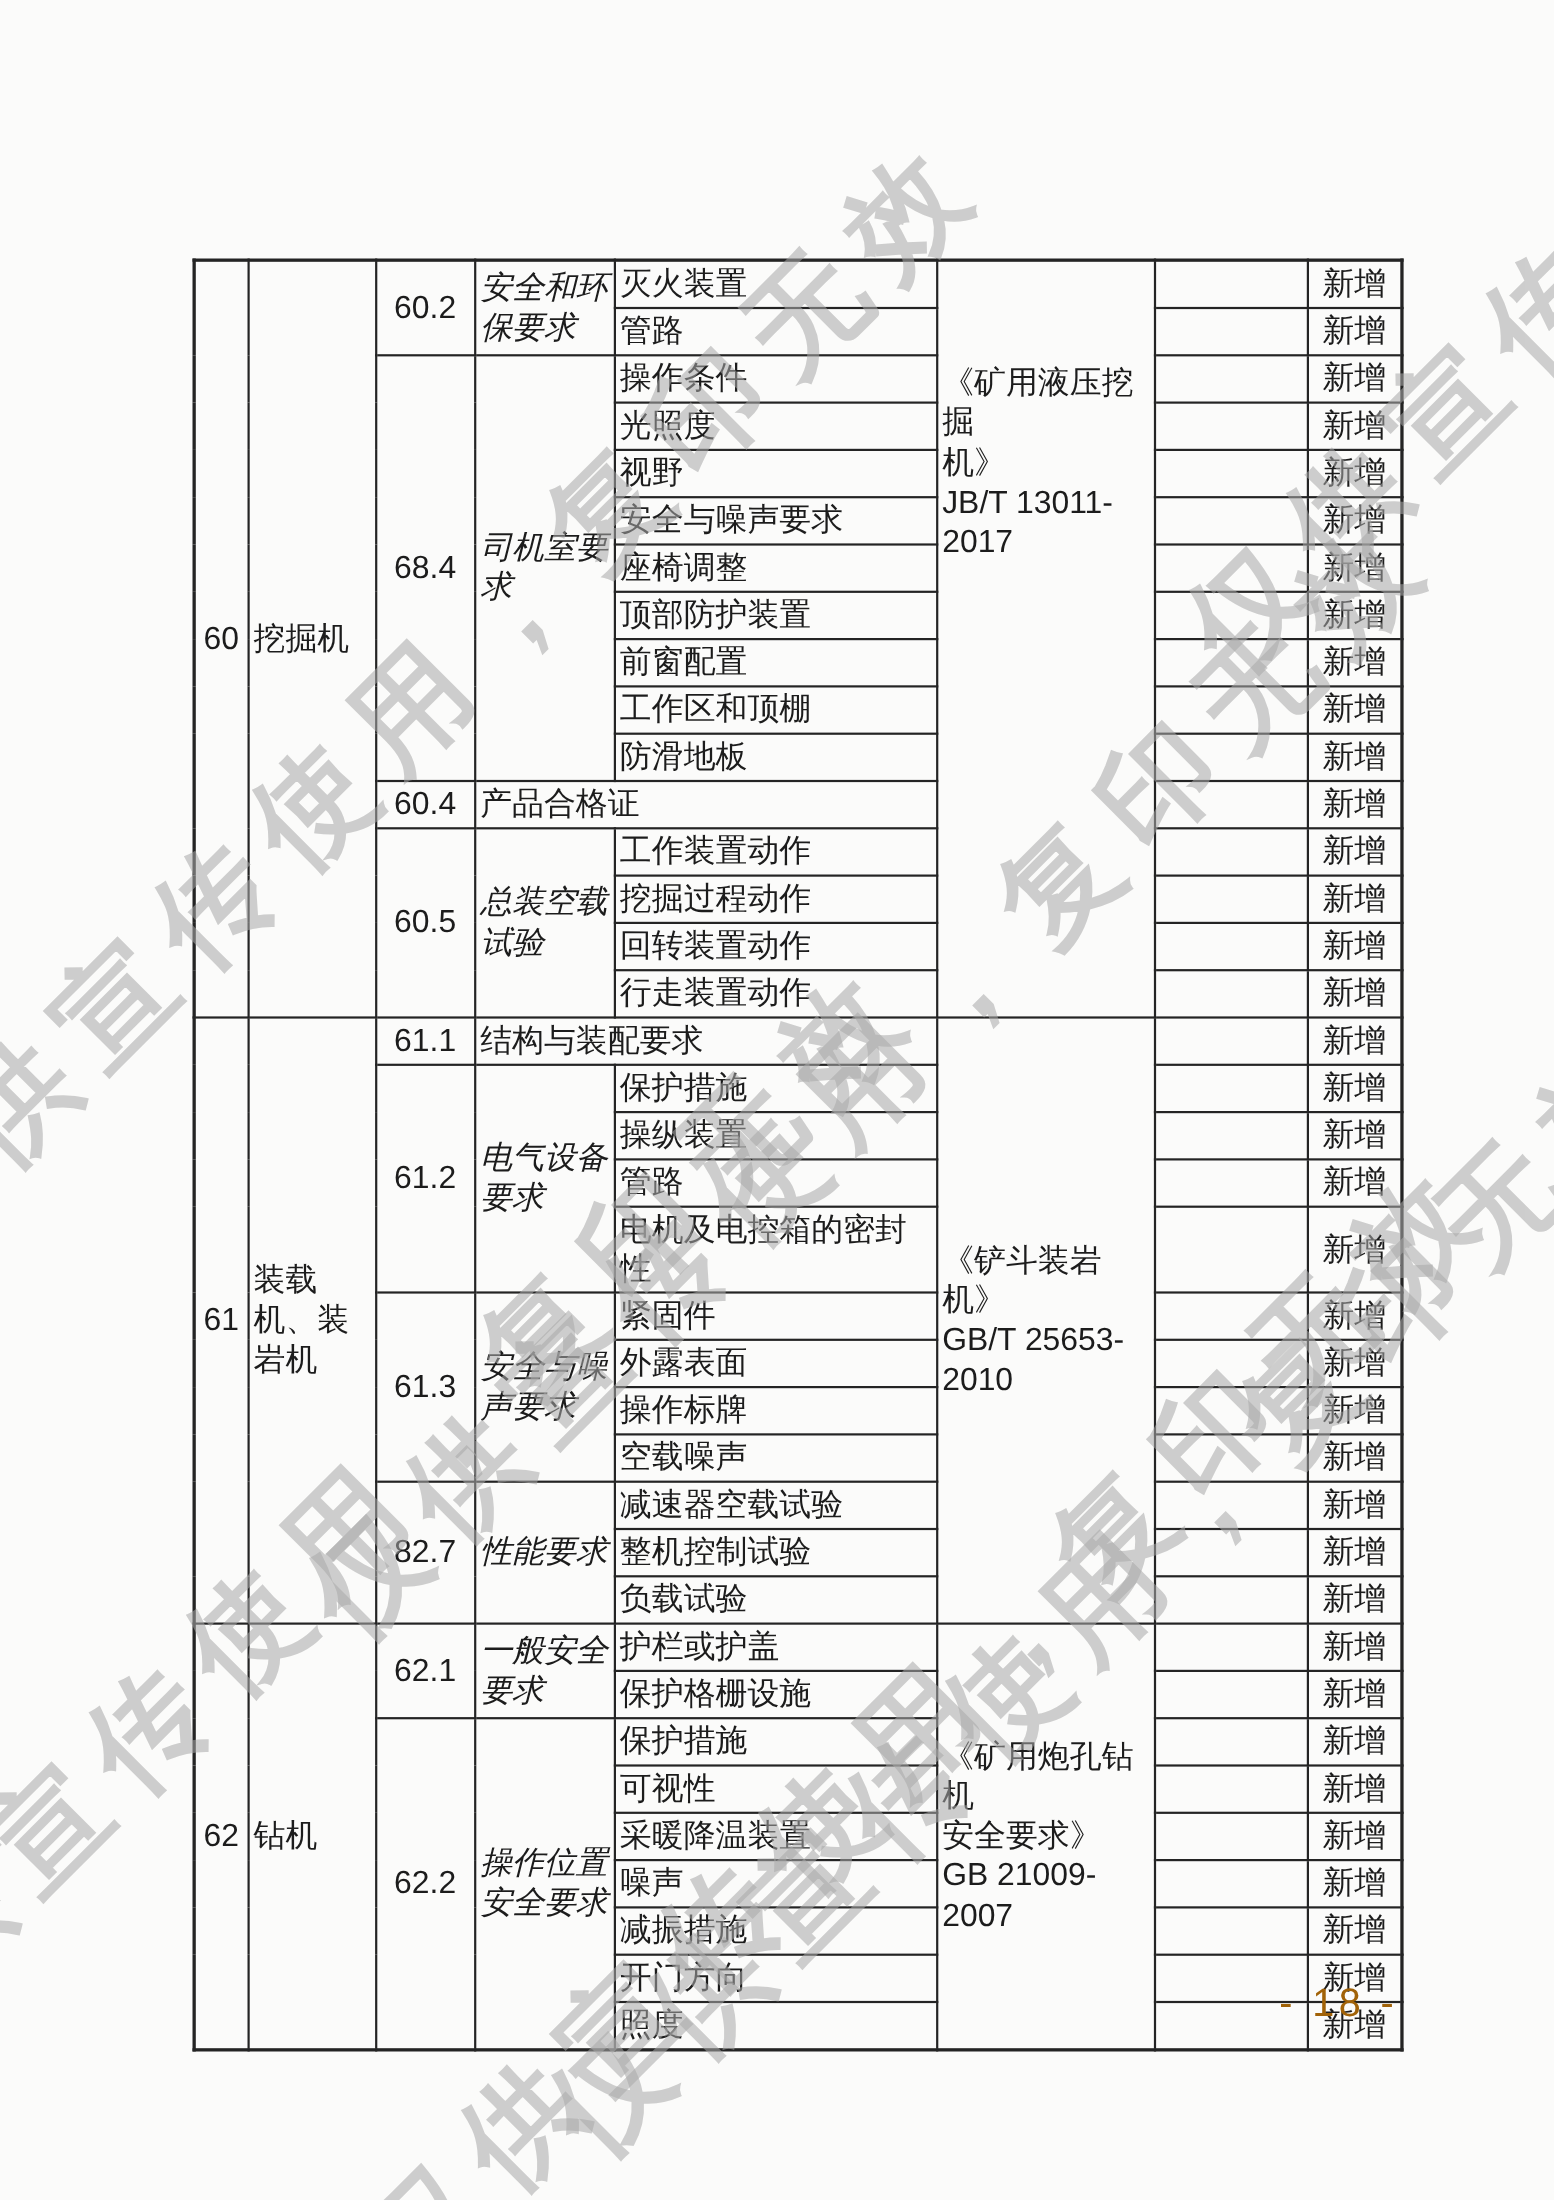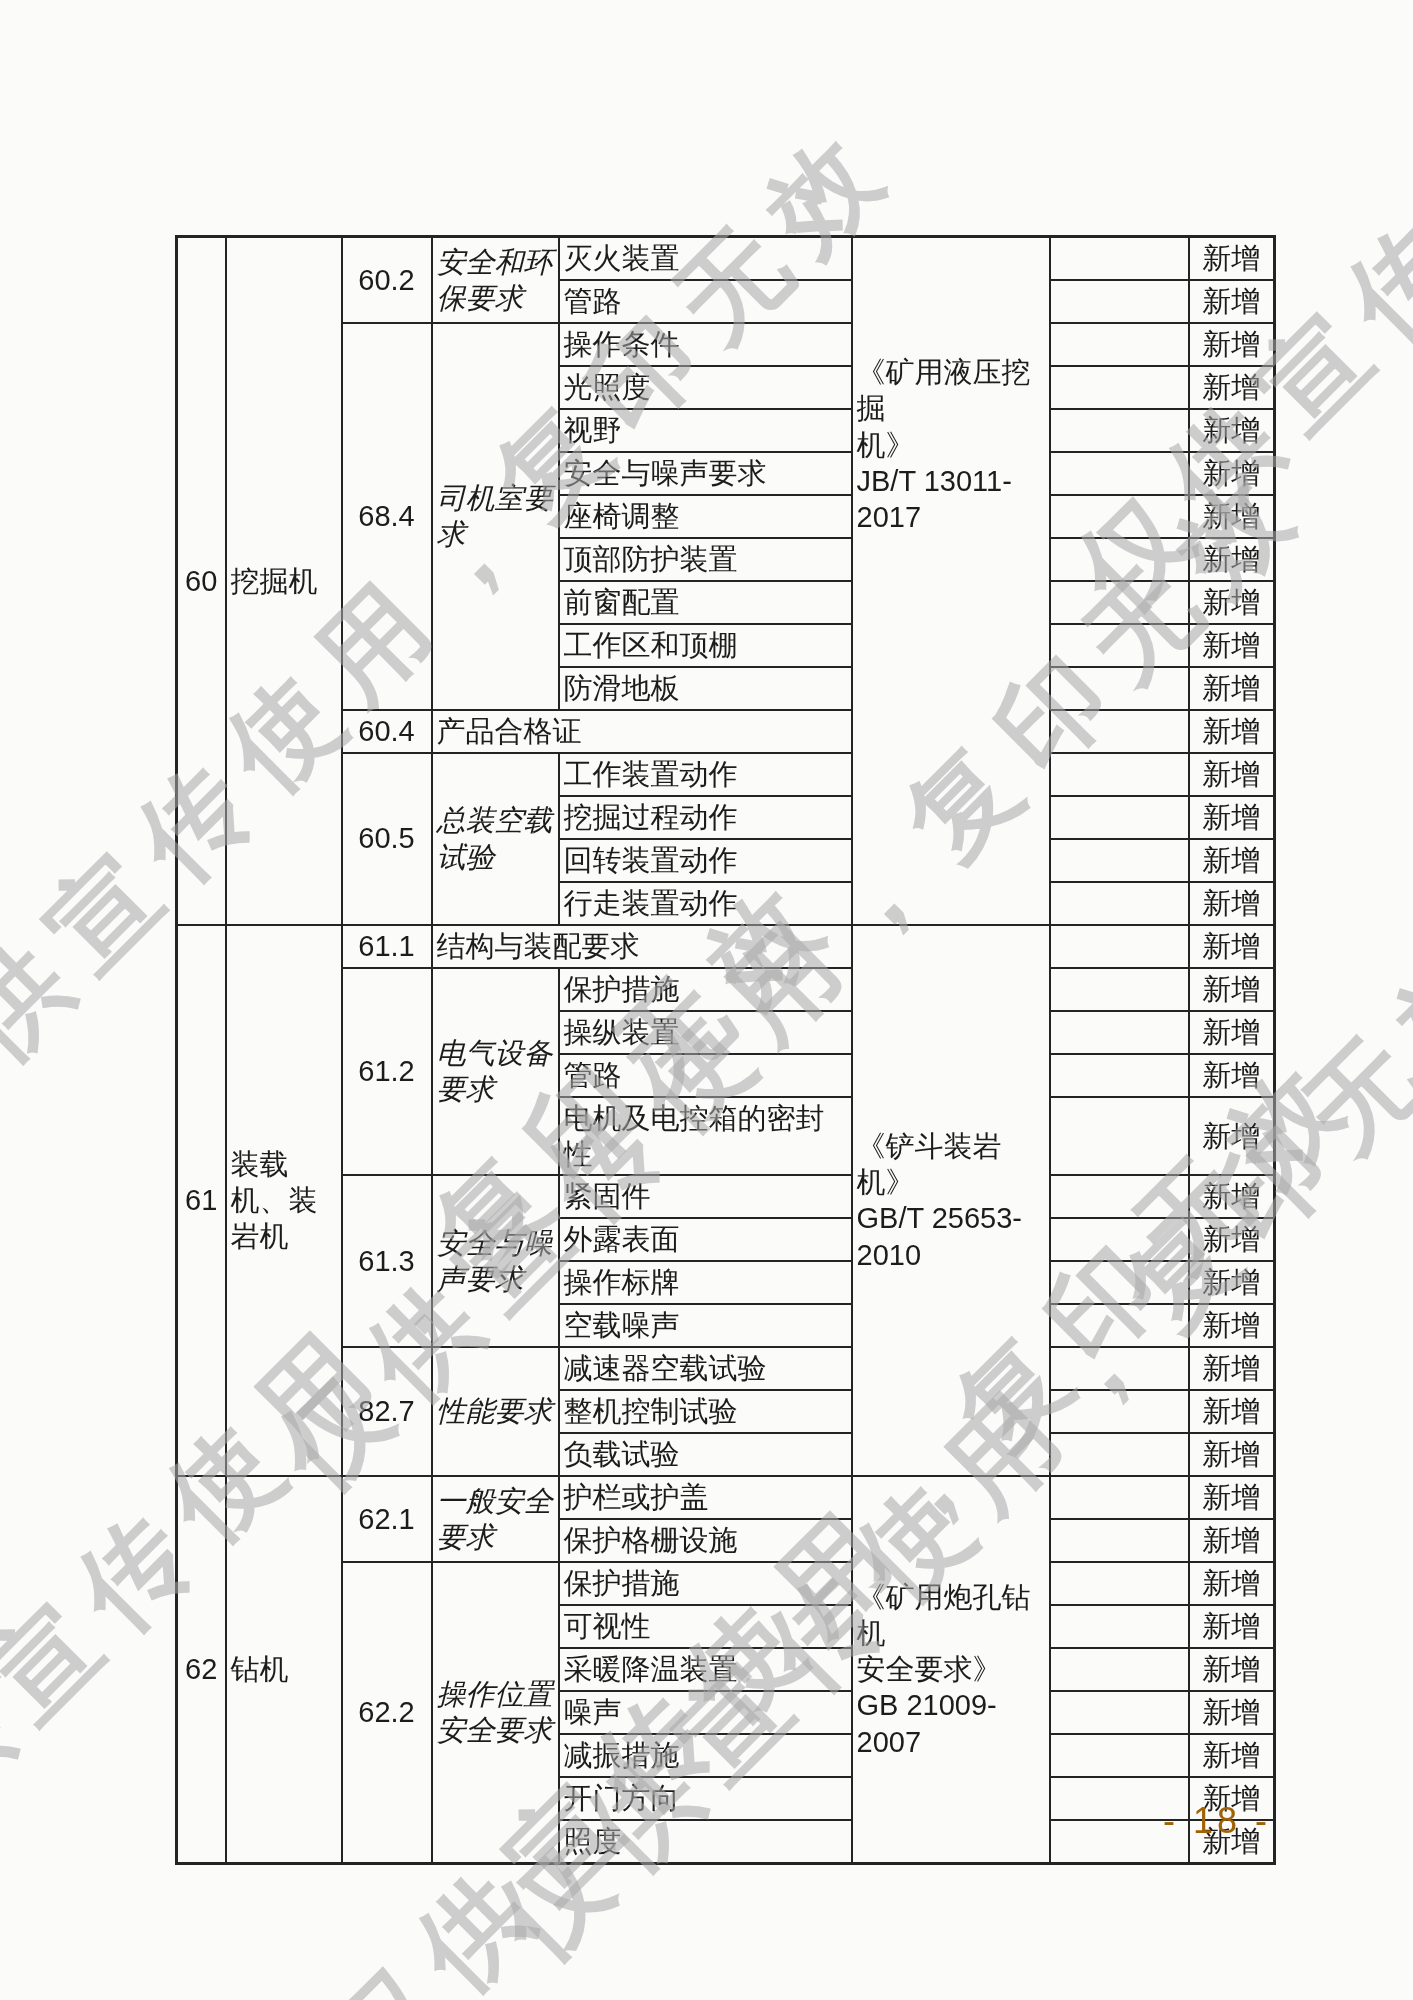--- a/index.html
+++ b/index.html
@@ -37,7 +37,7 @@
   td.c-status{font-size:27px;}
   td.c-blank{background:transparent;}
   
-  tbody:first-of-type td.c-std{vertical-align:top;padding-top:116px;}
+  tbody:first-of-type td.c-std{vertical-align:top;padding-top:92px;}
   .wm{
     position:absolute;white-space:nowrap;
     font-size:105px;letter-spacing:22px;font-weight:600;

